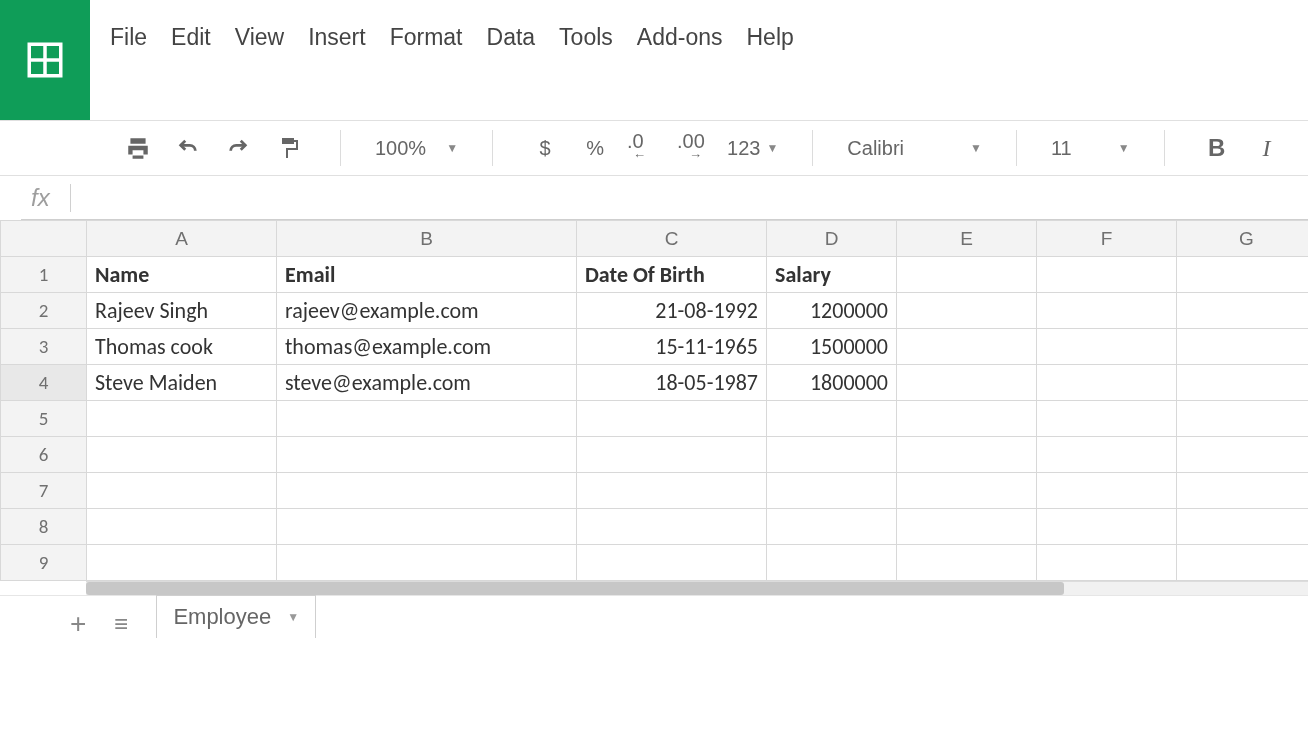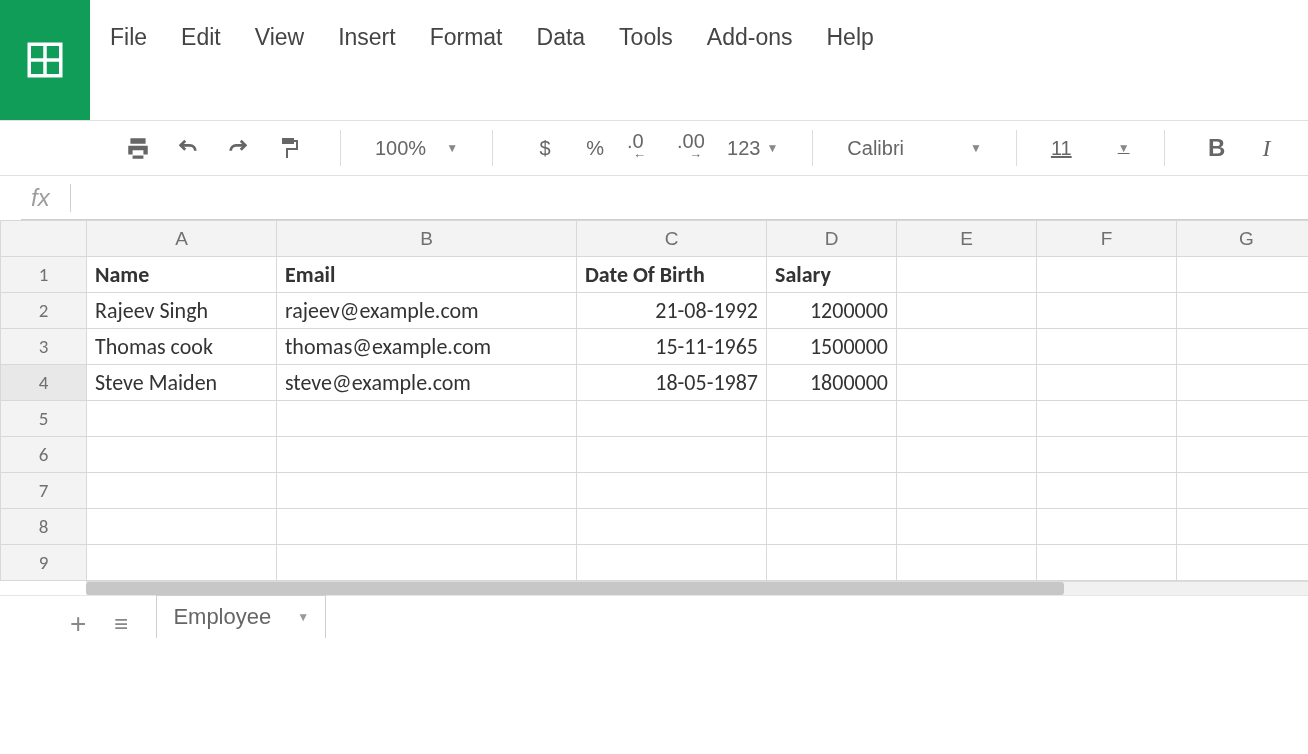--- a/index.html
+++ b/index.html
@@ -11,7 +11,7 @@
   .titlerow { display:flex; align-items:center; gap:20px; height:50px;}
   .doctitle { font-size:34px; color:#555; }
   .star, .folder { color:#bdbdbd; }
-  .menubar { display:flex; gap:34px; padding:14px 0 14px 0; font-size:23px; color:#444;}
+  .menubar { display:flex; gap:24px; padding:14px 0 14px 0; font-size:23px; color:#444;}
   .menubar span { cursor:default; }
   .status { color:#9e9e9e; }
   .toolbar { display:flex; align-items:center; height:56px; border-top:1px solid #e0e0e0; border-bottom:1px solid #e0e0e0; padding-left:120px; gap:18px; font-size:20px; color:#666;}

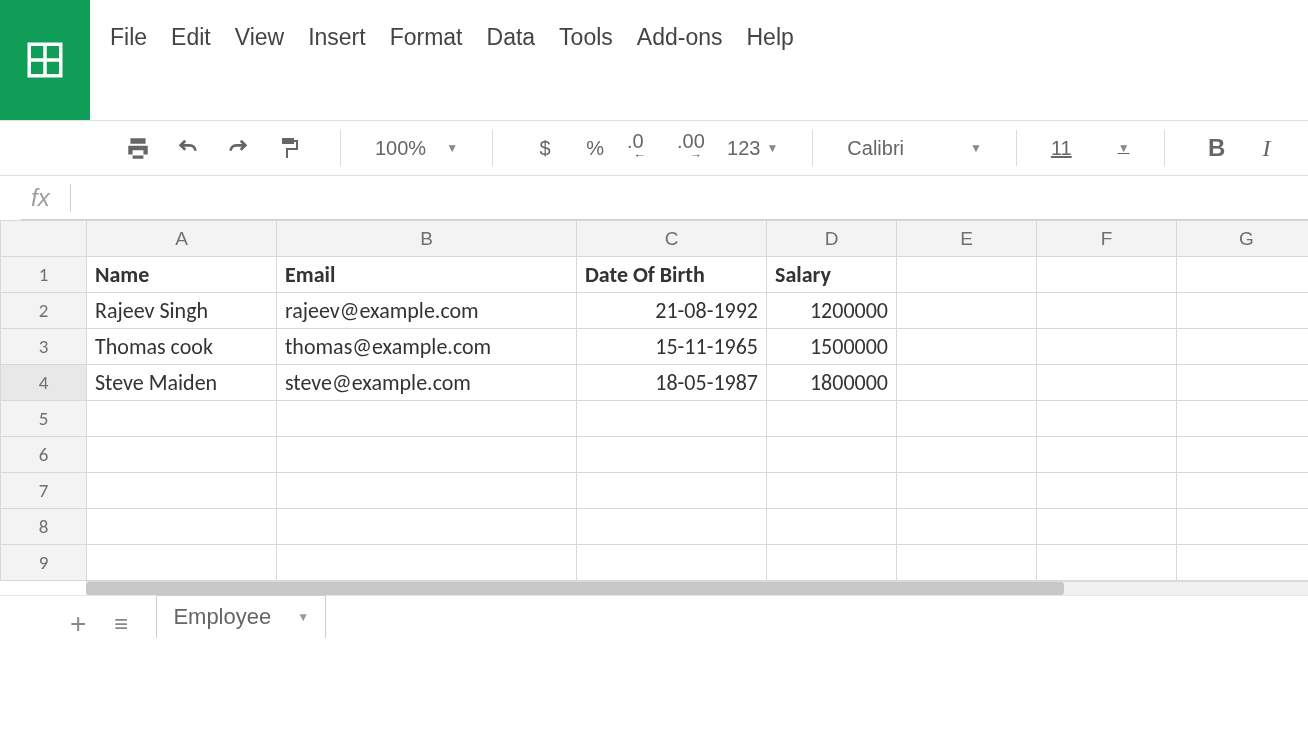--- a/index.html
+++ b/index.html
@@ -125,7 +125,7 @@
       <span class="caret">▼</span>
   </div>
   <div class="tb-divider"></div>
-  <div class="tb-grp" style="gap:40px;text-decoration:underline;">
+  <div class="tb-grp" style="gap:40px;">
     <span>11</span>
       <span class="caret">▼</span>
   </div>

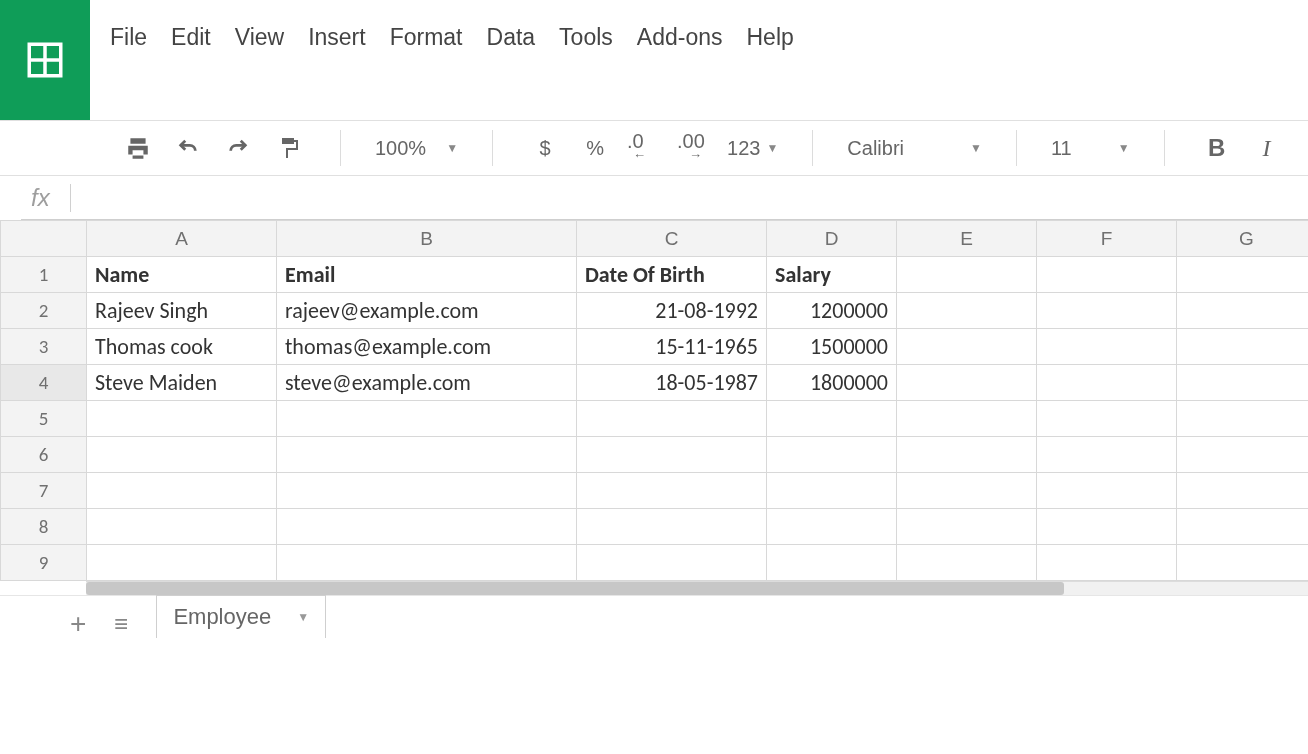--- a/index.html
+++ b/index.html
@@ -42,7 +42,7 @@
   .scroll { height:14px; background:#f1f1f1; position:relative; margin-left:86px; border-top:1px solid #dcdcdc;}
   .scroll-thumb { position:absolute; left:0; top:0; height:100%; width:80%; background:#c7c7c7; border-radius:3px;}
   .sheetbar { display:flex; align-items:center; height:56px; padding-left:70px; gap:28px; font-size:22px; color:#666; border-top:1px solid #e6e6e6;}
-  .sheet-tab { border:1px solid #cfcfcf; border-bottom:none; background:#fff; padding:8px 16px; display:flex; align-items:center; gap:20px; position:relative; top:-7px;}
+  .sheet-tab { border:1px solid #cfcfcf; border-bottom:none; background:#fff; padding:8px 16px; display:flex; align-items:center; gap:10px; position:relative; top:-7px;}
   .sheet-tab .caret{font-size:12px;color:#999;}
   .fontsel { display:flex; align-items:center; gap:60px; }
   .bold { font-weight:bold; font-size:24px; color:#666;}

